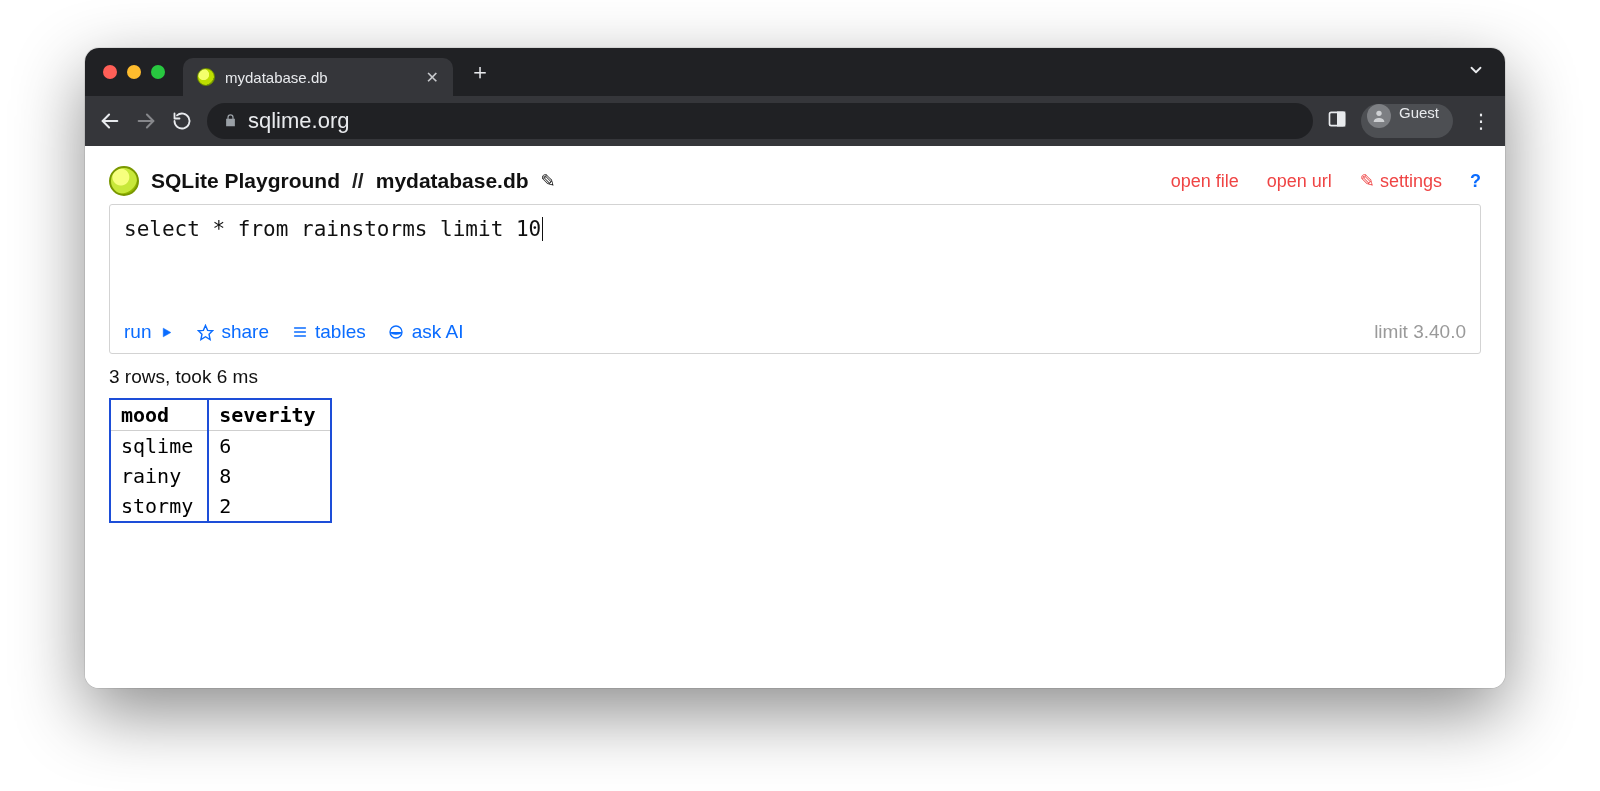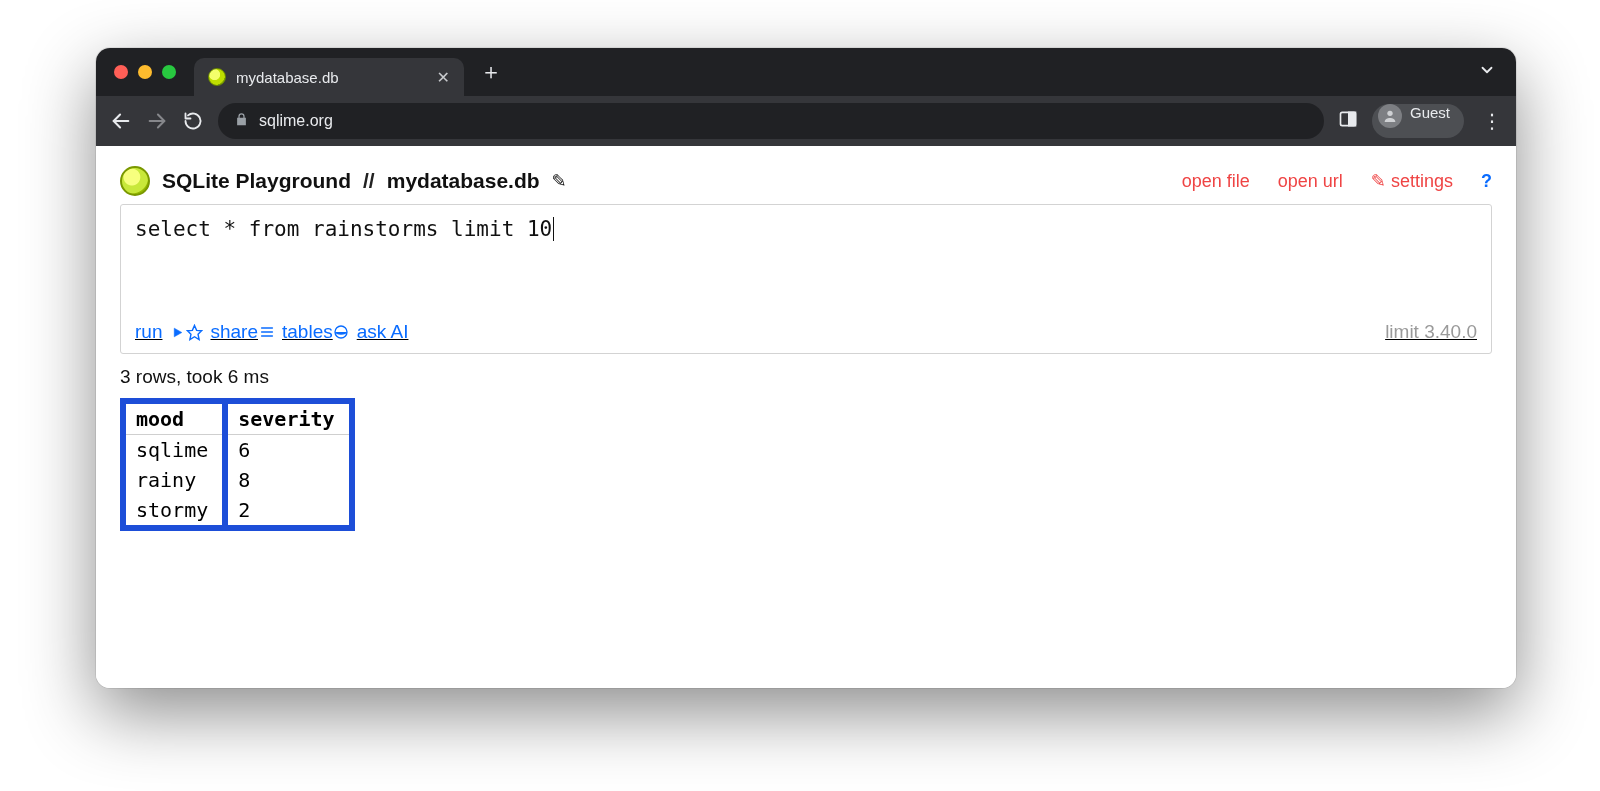--- a/index.html
+++ b/index.html
@@ -13,7 +13,7 @@
   }
   .window {
     position: absolute;
-    left: 96px;
+    left: 85px;
     top: 48px;
     width: 1420px;
     height: 640px;

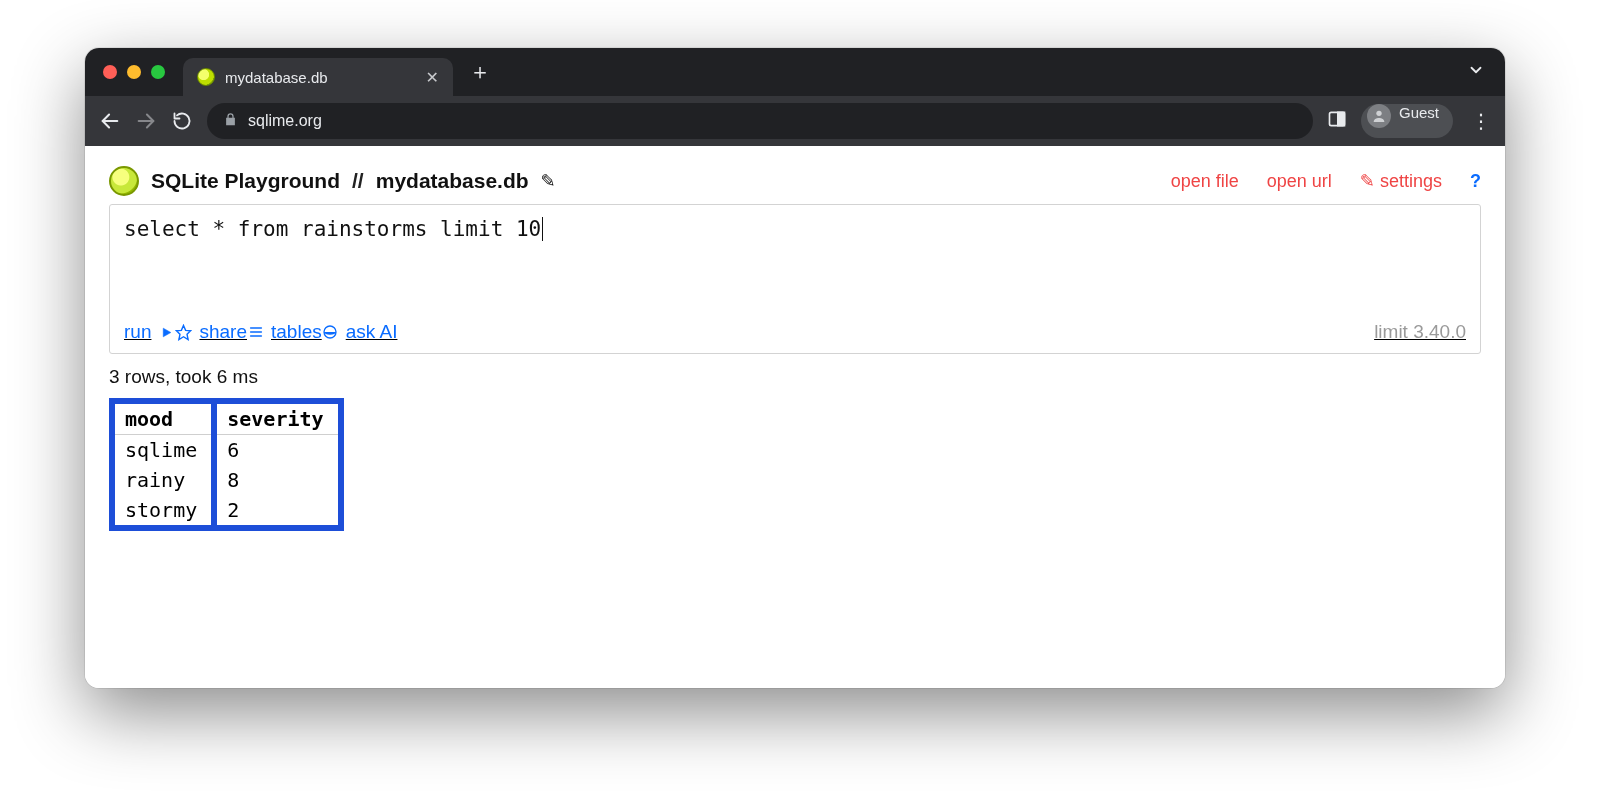--- a/index.html
+++ b/index.html
@@ -84,7 +84,7 @@
     padding: 0 16px;
     gap: 10px;
     color: #e8eaed;
-    font-size: 16px;
+    font-size: 22px;
   }
   .omnibox .lock { color: #9aa0a6; }
   .right-chip {

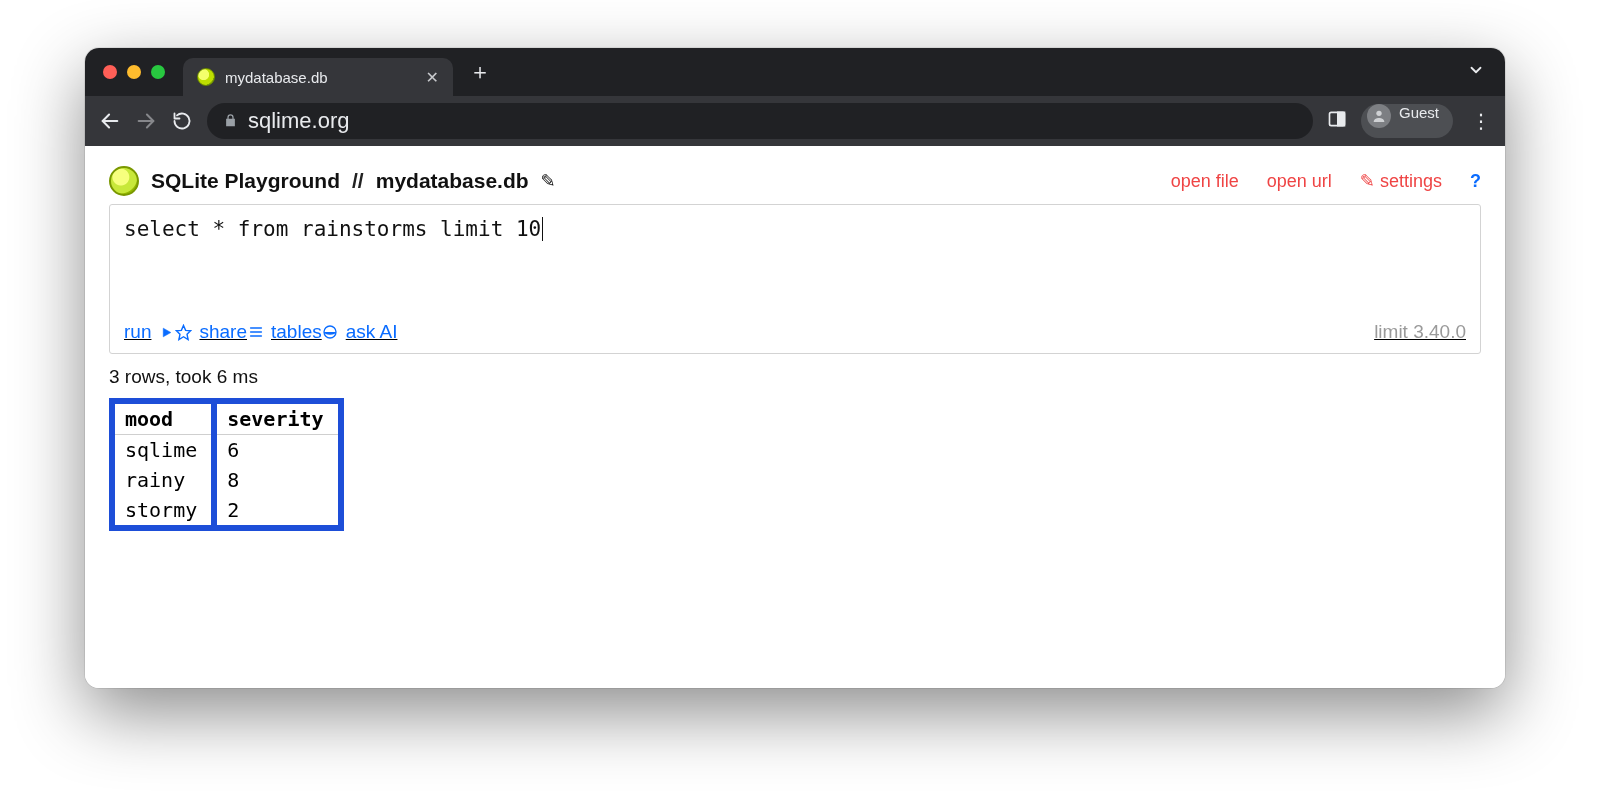--- a/index.html
+++ b/index.html
@@ -160,9 +160,9 @@
   .editor-actions {
     display: flex;
     align-items: center;
+    gap: 22px;
     padding: 8px 14px 10px 14px;
     font-size: 19px;
-    text-decoration: underline;
   }
   .editor-actions a { color:#0a6cff; text-decoration:none; display:inline-flex; align-items:center; gap:7px; cursor:pointer; }
   .editor-actions .ver { margin-left:auto; color:#9a9a9a; font-size:19px; }

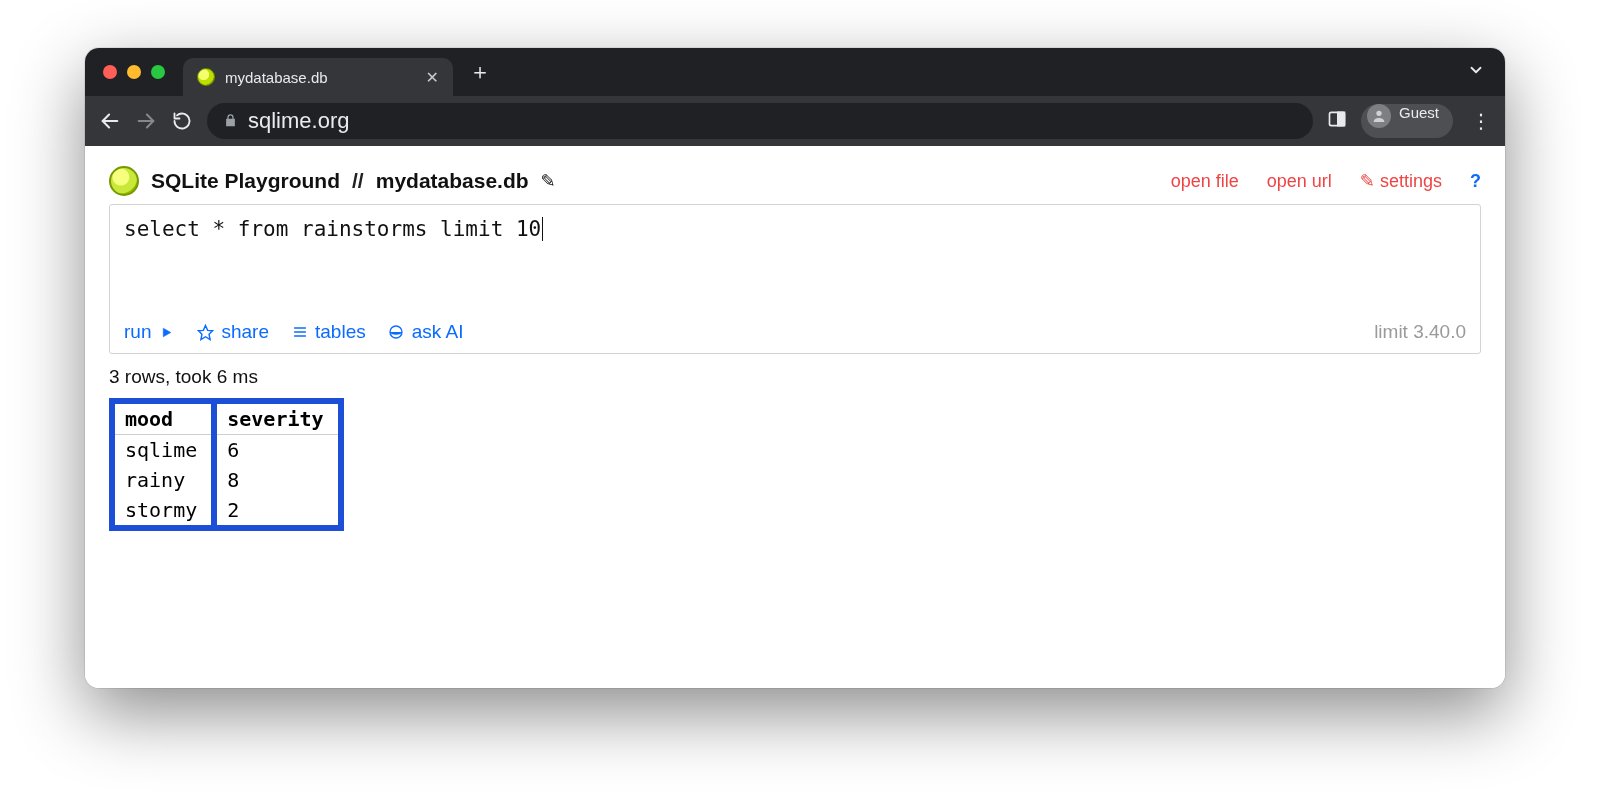--- a/index.html
+++ b/index.html
@@ -176,7 +176,7 @@
     font-size: 20px;
   }
   table.results th, table.results td {
-    border: 6px solid #1d4ed8;
+    border: 2px solid #1d4ed8;
     padding: 3px 14px 3px 10px;
     text-align: left;
   }

